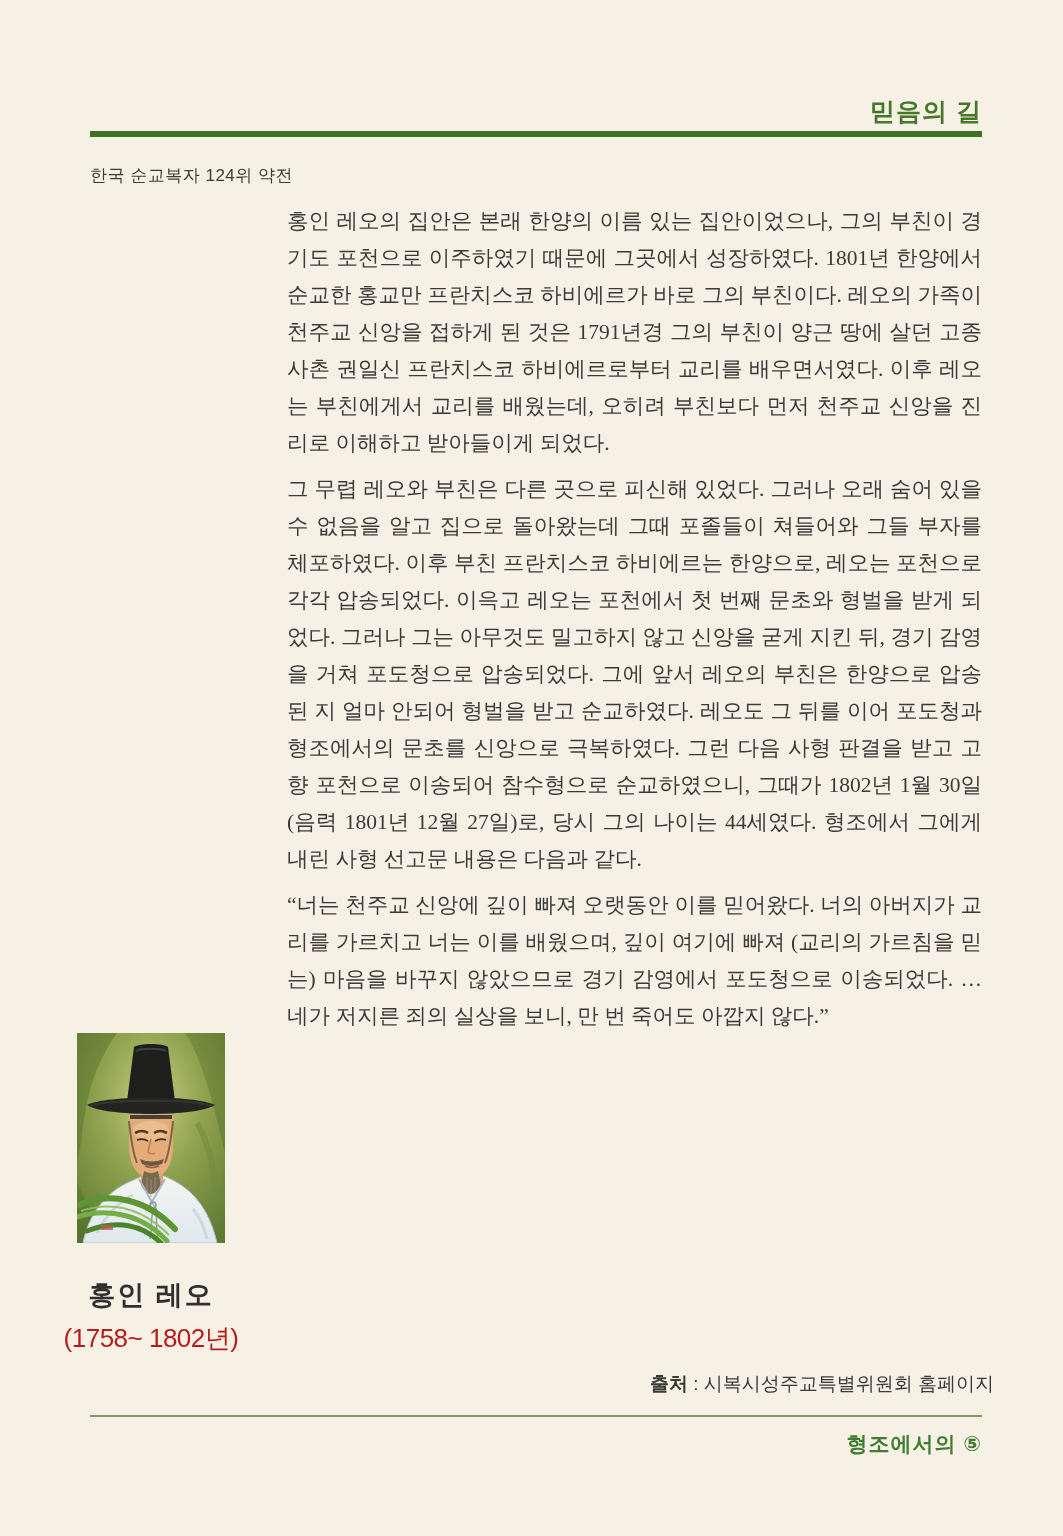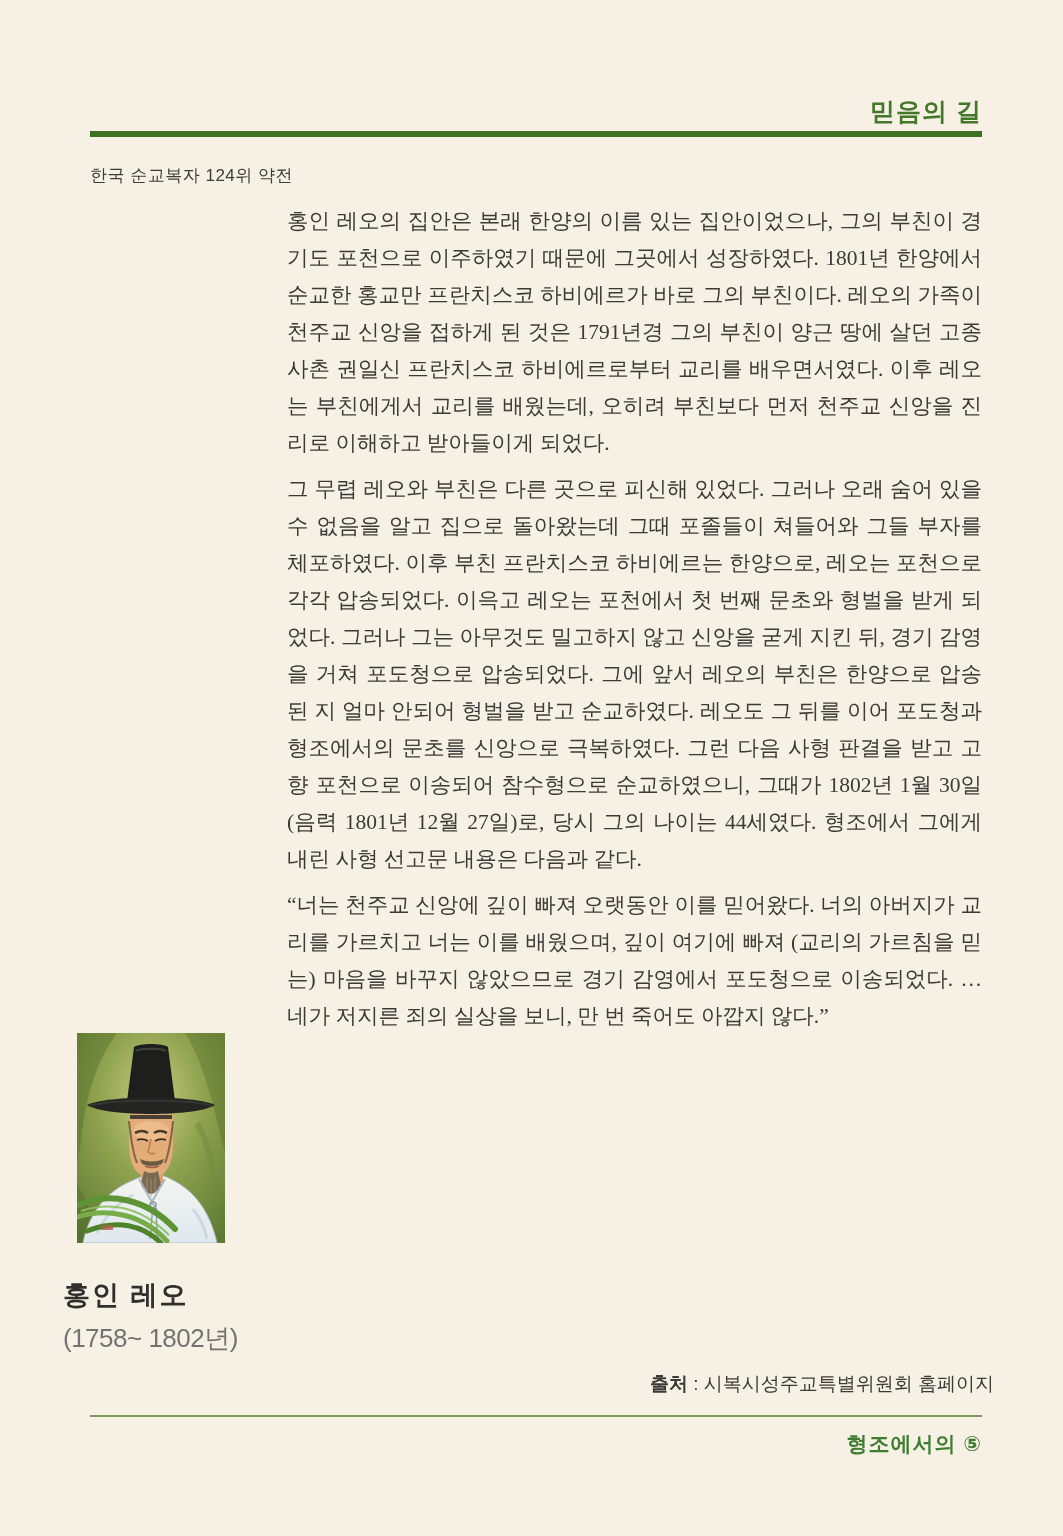--- a/index.html
+++ b/index.html
@@ -35,6 +35,7 @@
   .body-col p{margin:0 0 9px 2px;}
   .portrait-figure{
     position:absolute;top:1033px;left:63px;width:176px;
+    text-align:center;
   }
   .portrait-frame{
     width:148px;height:210px;margin:0 auto;display:block;

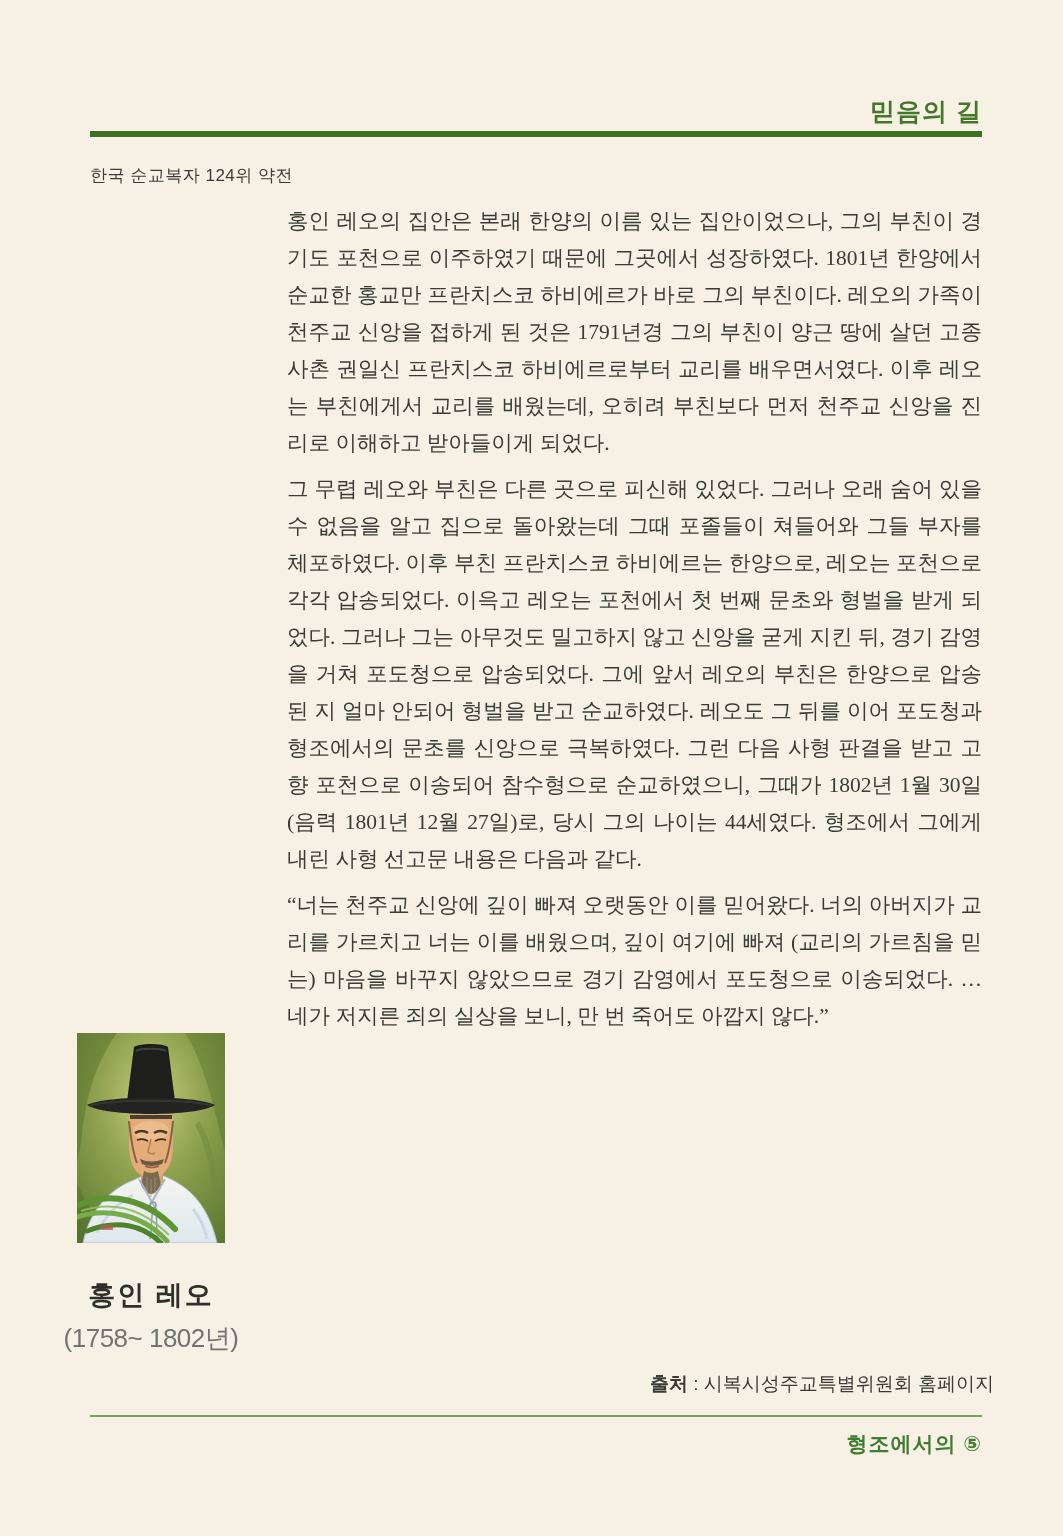--- a/index.html
+++ b/index.html
@@ -48,7 +48,7 @@
   .portrait-years{
     margin-top:8px;
     font-family:"Liberation Sans","DejaVu Sans",sans-serif;
-    font-size:26px;color:#737373;letter-spacing:-0.5px;
+    font-size:26px;color:#b91c1c;letter-spacing:-0.5px;
   }
   .source-line{
     position:absolute;top:1371px;right:69px;

